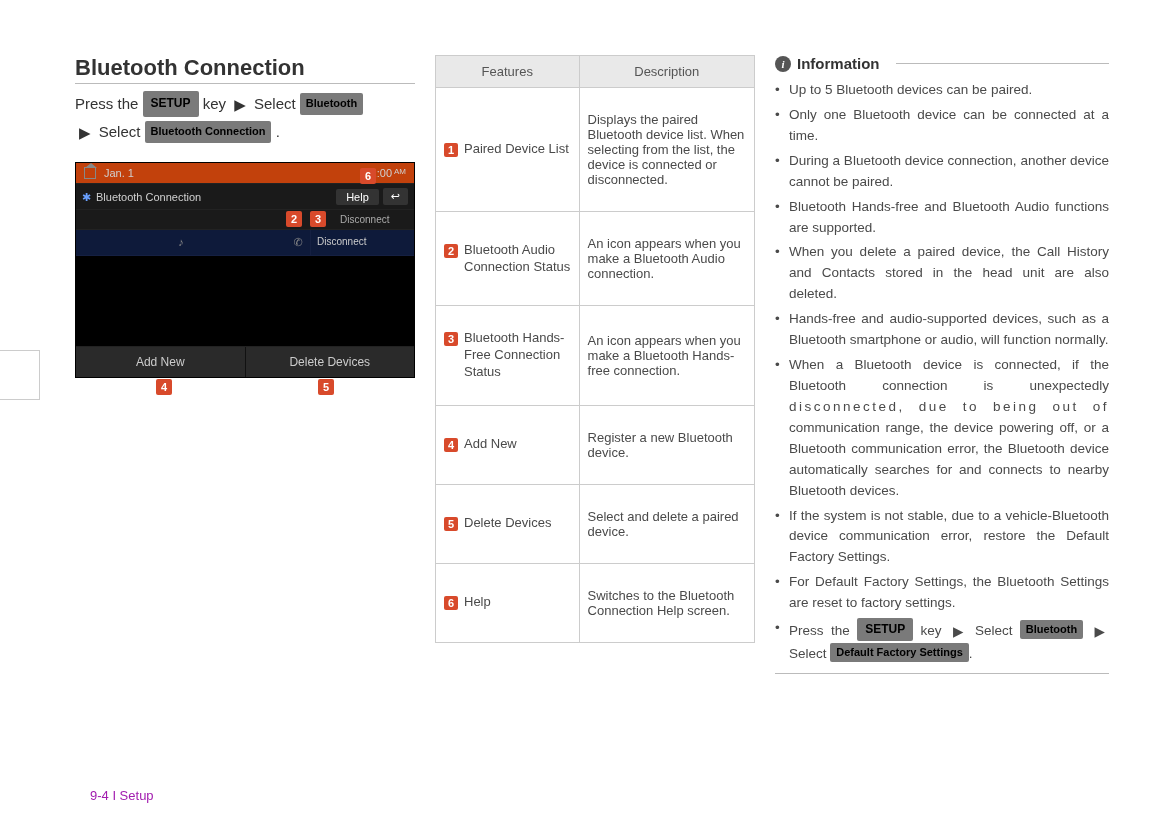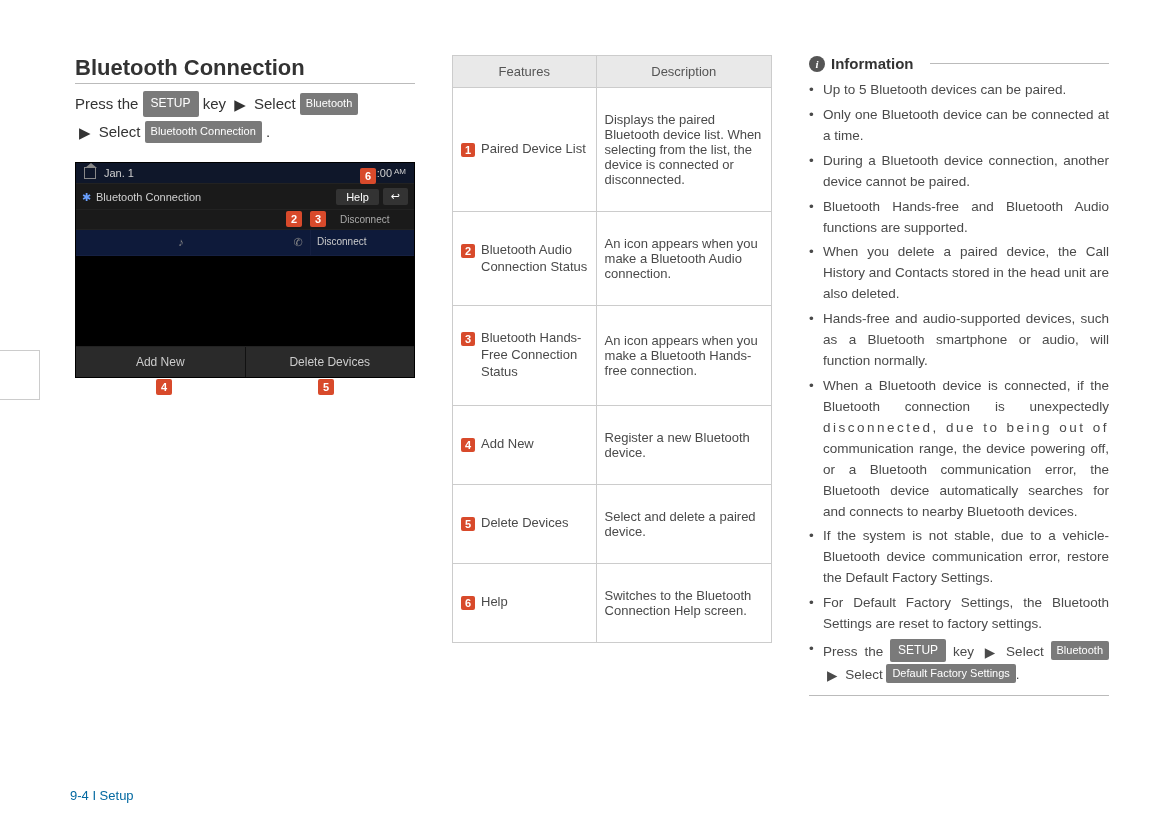--- a/index.html
+++ b/index.html
@@ -29,7 +29,7 @@
       right: 55px;
       bottom: 30px;
       display: flex;
-      gap: 37px;
+      gap: 20px;
     }
     .col { flex: 1; min-width: 0; }
     .col1 { flex: 0 0 340px; }

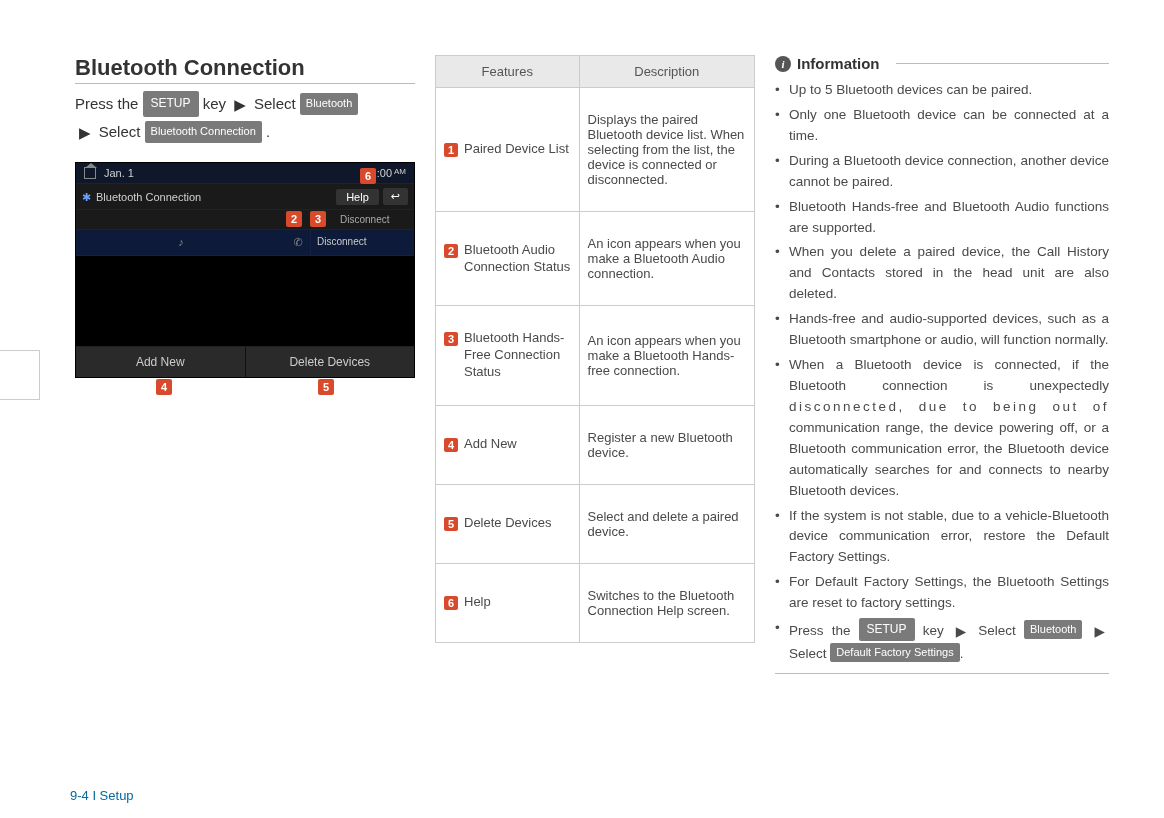--- a/index.html
+++ b/index.html
@@ -48,11 +48,12 @@
     .btn-label {
       display: inline-block;
       background: #7a7a7a;
-      color: #ffffff;
+      color: #000000;
       font-size: 12px;
       padding: 2px 8px;
       border-radius: 2px;
       vertical-align: 2px;
+      font-weight: bold;
     }
     .btn-label.small { font-size: 11px; padding: 1px 6px; }
     .tri { display: inline-block; margin: 0 4px; vertical-align: -1px; }

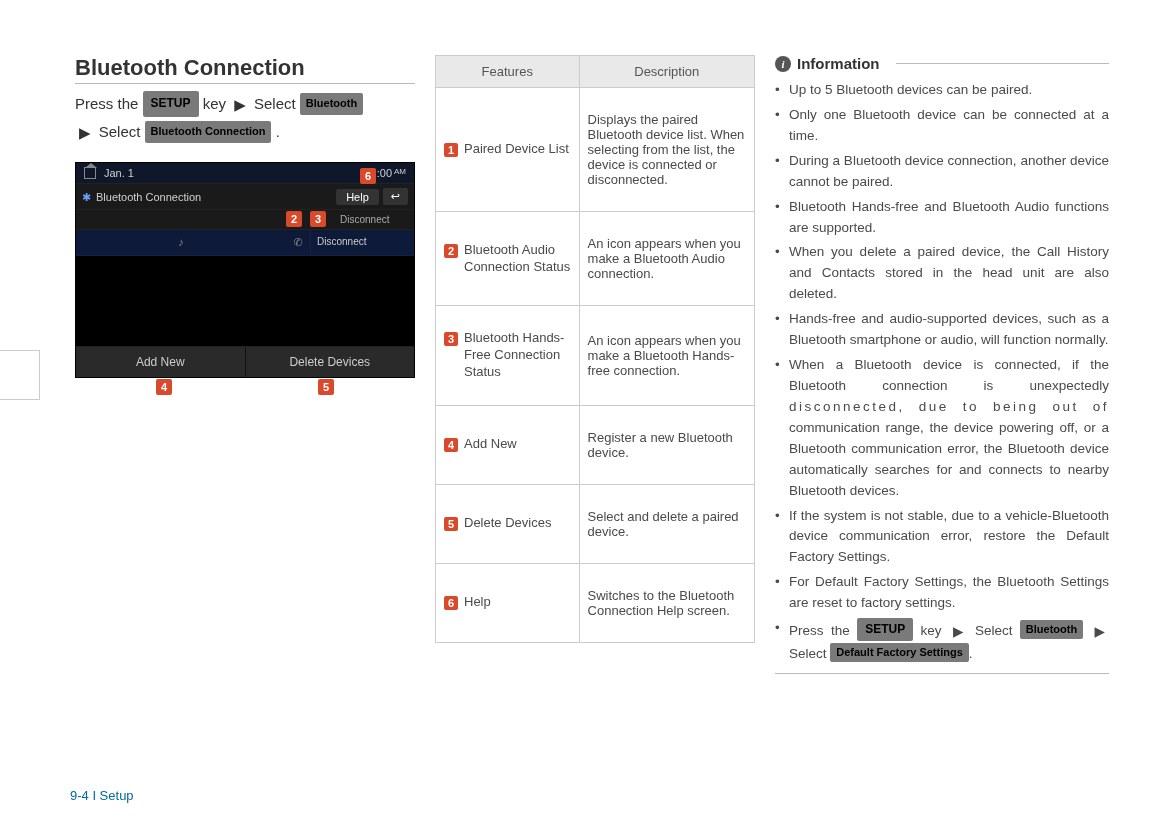--- a/index.html
+++ b/index.html
@@ -73,7 +73,7 @@
       align-items: center;
       padding: 4px 8px;
       gap: 8px;
-      background: #0f172a;
+      background: #c2410c;
       border-bottom: 1px solid #222;
     }
     .statusbar .home-icon { width:12px; height:12px; border:1px solid #888; position:relative; }

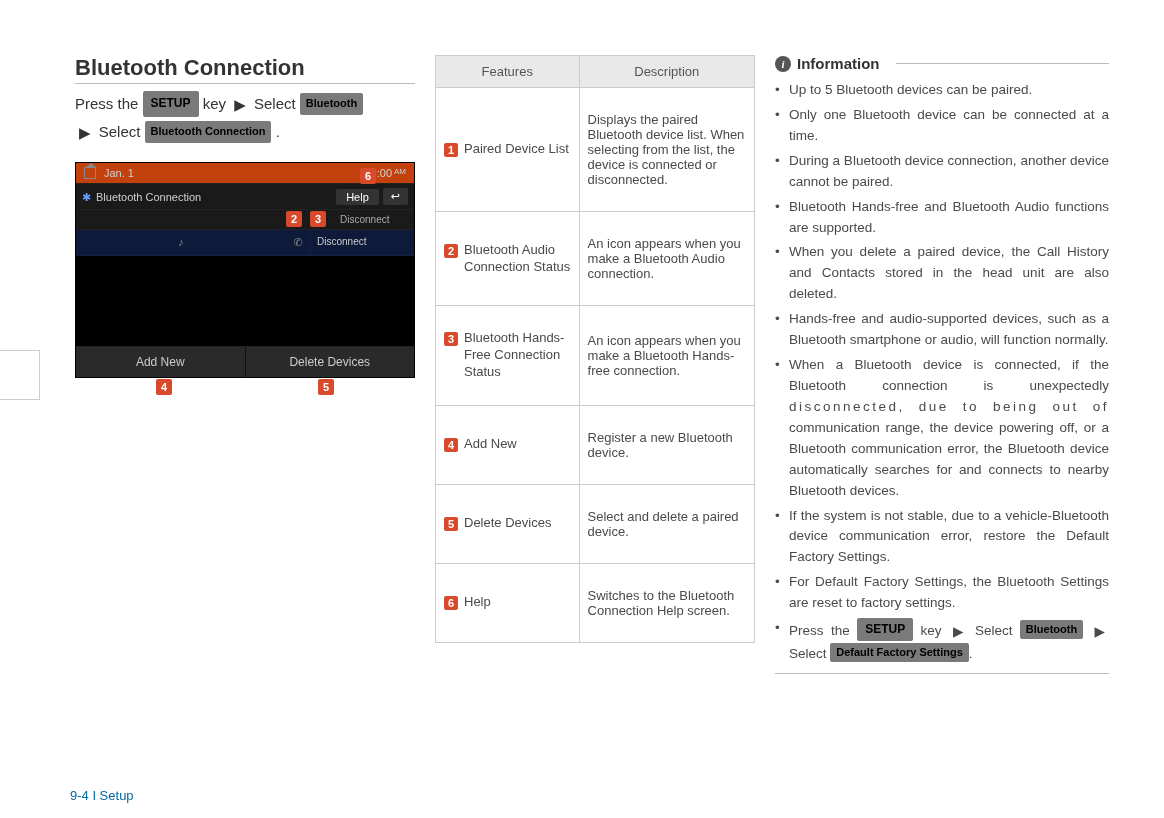--- a/index.html
+++ b/index.html
@@ -179,8 +179,8 @@
     .spaced { letter-spacing: 2.5px; }
 
     .page-footer {
-      position:absolute; bottom:15px; left:70px;
-      font-size:13px; color:#0369a1;
+      position:absolute; bottom:15px; left:90px;
+      font-size:13px; color:#a21caf;
     }
   </style>
 </head>

